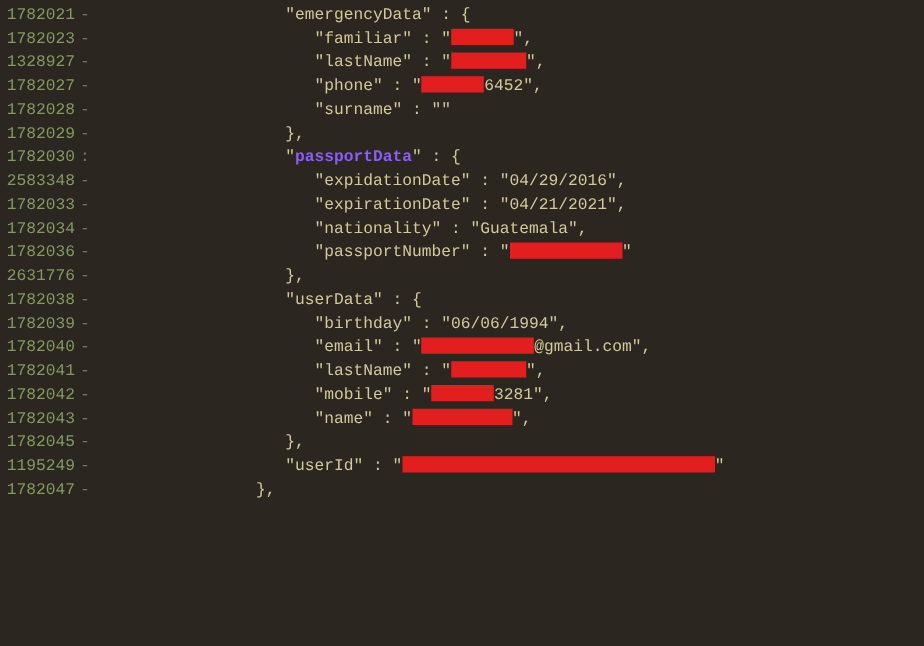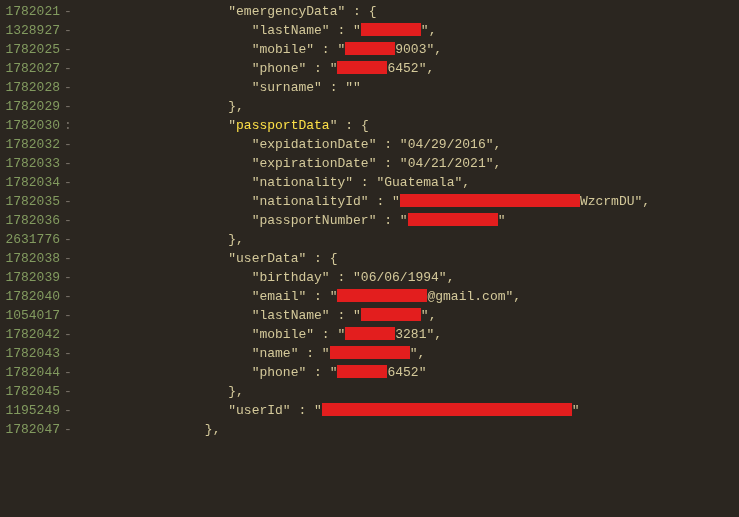--- a/index.html
+++ b/index.html
@@ -68,6 +68,11 @@
   </div>
 
 
+  <div class="row">
+    <span class="ln">1782023</span>
+    <span class="mk">-</span>
+    <span class="code"><span>                      </span><span class="s">"familiar" : "</span><span class="red w50"></span><span class="s">",</span></span>
+  </div>
 
   <div class="row">
     <span class="ln">1328927</span>

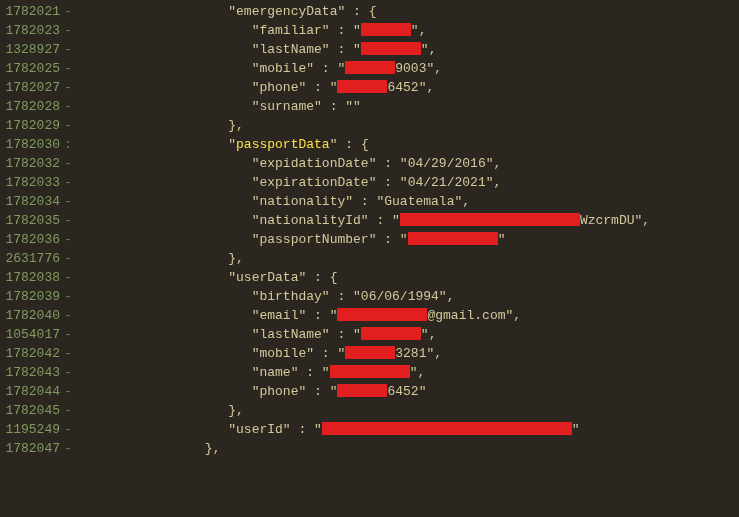--- a/index.html
+++ b/index.html
@@ -80,11 +80,6 @@
     <span class="code"><span>                      </span><span class="s">"lastName" : "</span><span class="red w60"></span><span class="s">",</span></span>
   </div>
 
-  <div class="row">
-    <span class="ln">1782025</span>
-    <span class="mk">-</span>
-    <span class="code"><span>                      </span><span class="s">"mobile" : "</span><span class="red w50"></span><span class="s">9003",</span></span>
-  </div>
 
 
   <div class="row">

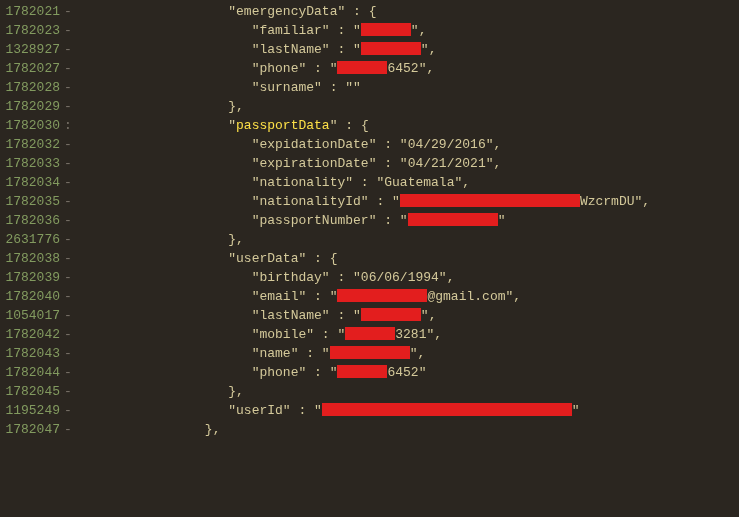--- a/index.html
+++ b/index.html
@@ -40,7 +40,7 @@
     padding-left: 2px;
   }
   .s { color: #d4c99a; }
-  .hl { color: #fde047; font-weight: normal; }
+  .hl { color: #8b5cf6; font-weight: bold; }
   .red {
     display: inline-block;
     background: #e31e1e;

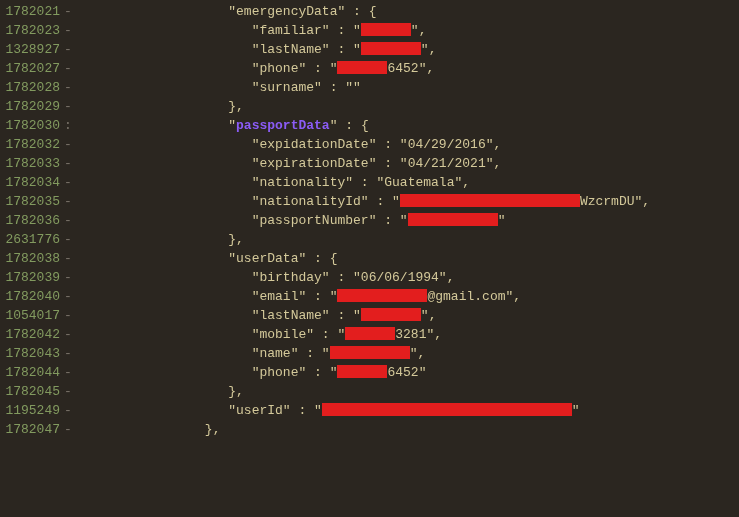--- a/index.html
+++ b/index.html
@@ -108,7 +108,7 @@
 
 
   <div class="row">
-    <span class="ln">1782032</span>
+    <span class="ln">2583348</span>
     <span class="mk">-</span>
     <span class="code"><span>                      </span><span class="s">"expidationDate" : "04/29/2016",</span></span>
   </div>

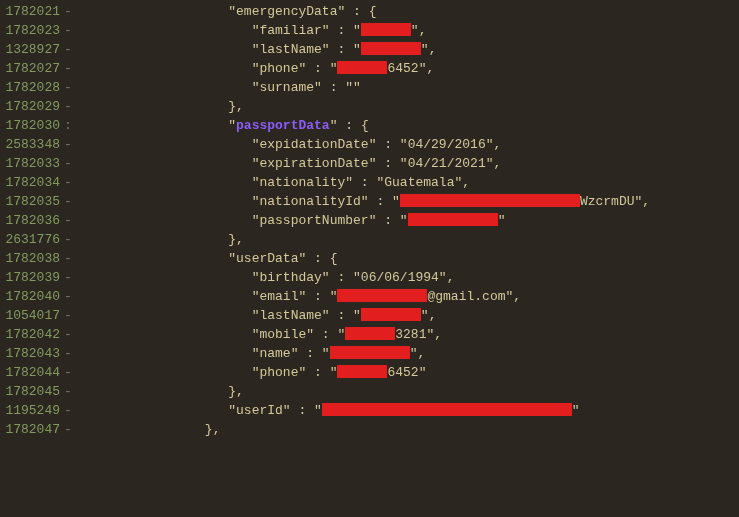--- a/index.html
+++ b/index.html
@@ -125,11 +125,6 @@
     <span class="code"><span>                      </span><span class="s">"nationality" : "Guatemala",</span></span>
   </div>
 
-  <div class="row">
-    <span class="ln">1782035</span>
-    <span class="mk">-</span>
-    <span class="code"><span>                      </span><span class="s">"nationalityId" : "</span><span class="red w180"></span><span class="s">WzcrmDU",</span></span>
-  </div>
 
   <div class="row">
     <span class="ln">1782036</span>

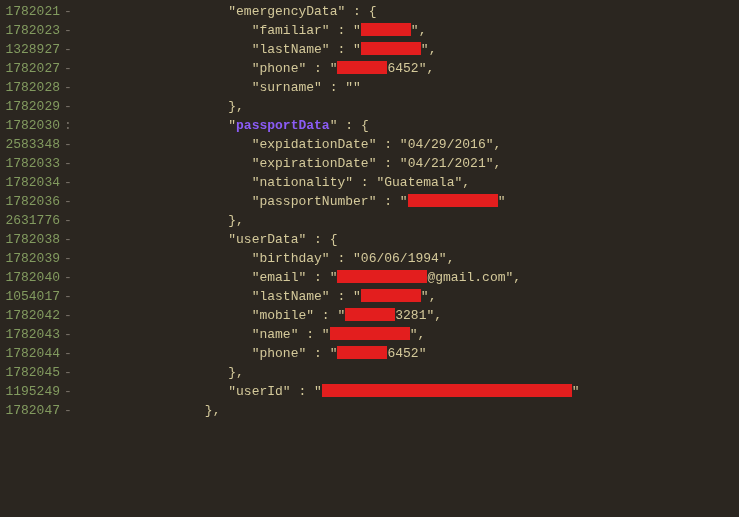--- a/index.html
+++ b/index.html
@@ -157,7 +157,7 @@
   </div>
 
   <div class="row">
-    <span class="ln">1054017</span>
+    <span class="ln">1782041</span>
     <span class="mk">-</span>
     <span class="code"><span>                      </span><span class="s">"lastName" : "</span><span class="red w60"></span><span class="s">",</span></span>
   </div>

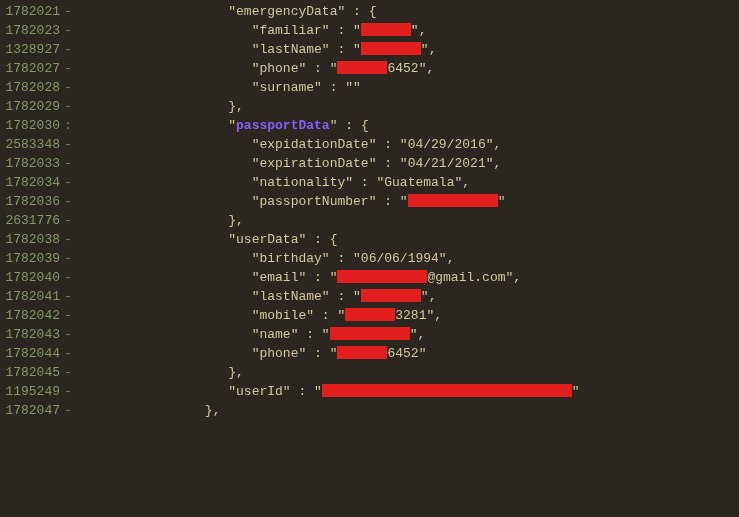--- a/index.html
+++ b/index.html
@@ -174,11 +174,6 @@
     <span class="code"><span>                      </span><span class="s">"name" : "</span><span class="red w80"></span><span class="s">",</span></span>
   </div>
 
-  <div class="row">
-    <span class="ln">1782044</span>
-    <span class="mk">-</span>
-    <span class="code"><span>                      </span><span class="s">"phone" : "</span><span class="red w50"></span><span class="s">6452"</span></span>
-  </div>
 
   <div class="row">
     <span class="ln">1782045</span>

